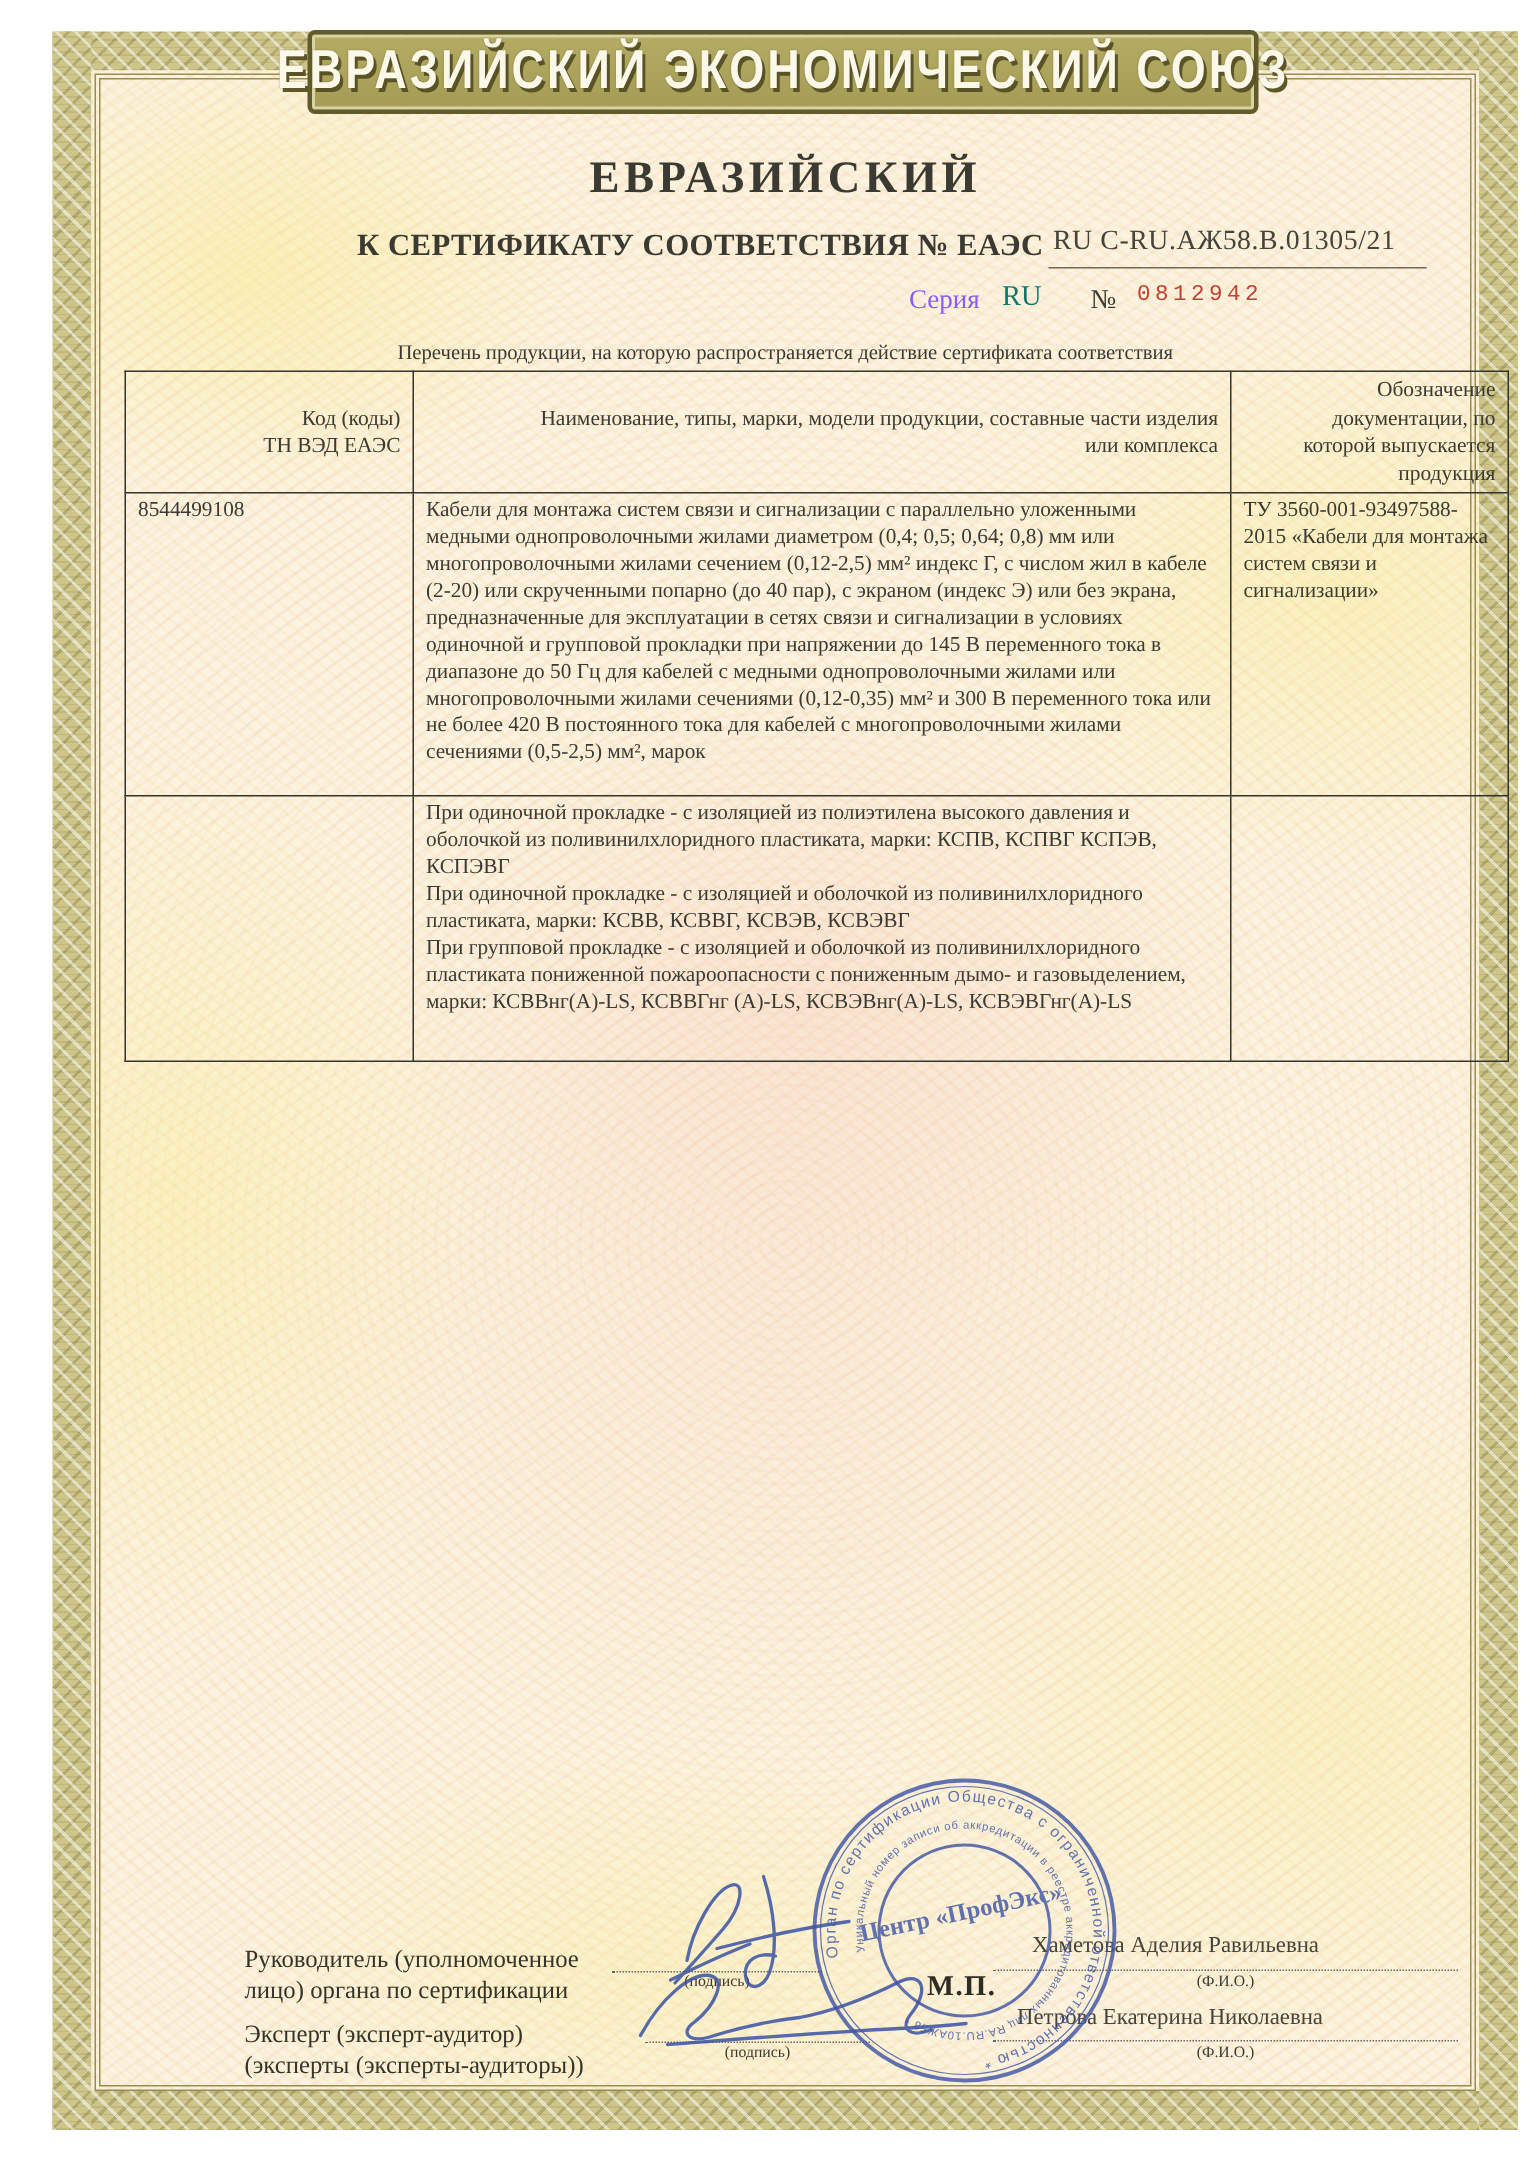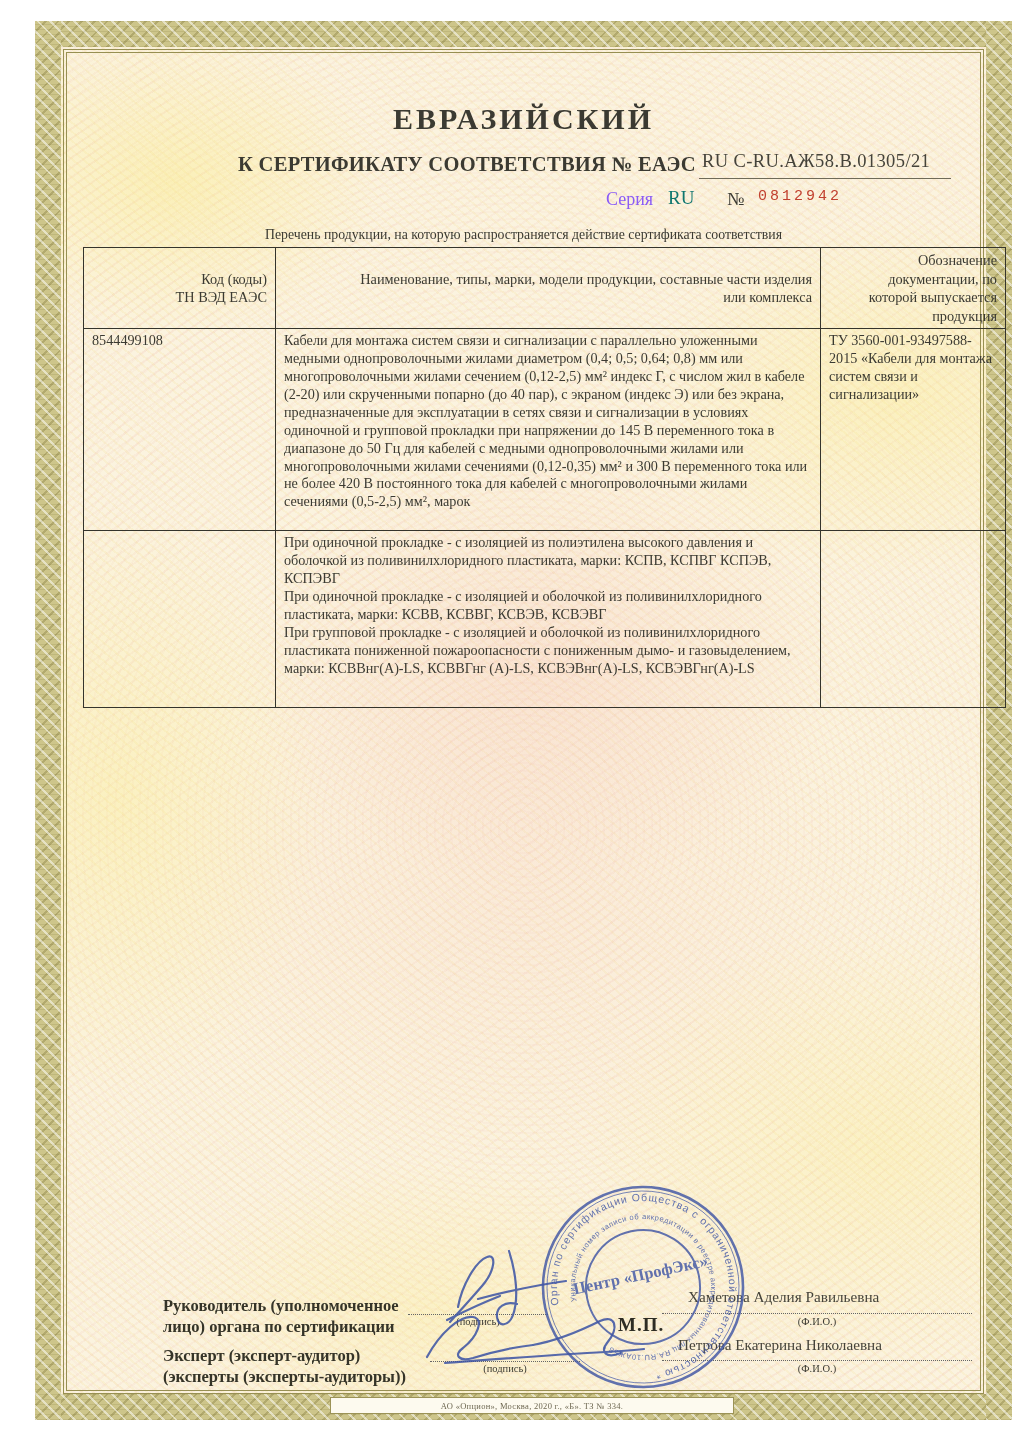--- a/index.html
+++ b/index.html
@@ -141,6 +141,9 @@
   <div class="paper"></div>
   <div class="inner-frame"></div>
 
+  <div class="banner">
+    <span class="banner-text">ЕВРАЗИЙСКИЙ ЭКОНОМИЧЕСКИЙ СОЮЗ</span>
+  </div>
 
   <div class="abs doc-title">ЕВРАЗИЙСКИЙ</div>
   <div class="abs doc-subtitle">К СЕРТИФИКАТУ СООТВЕТСТВИЯ № ЕАЭС</div>

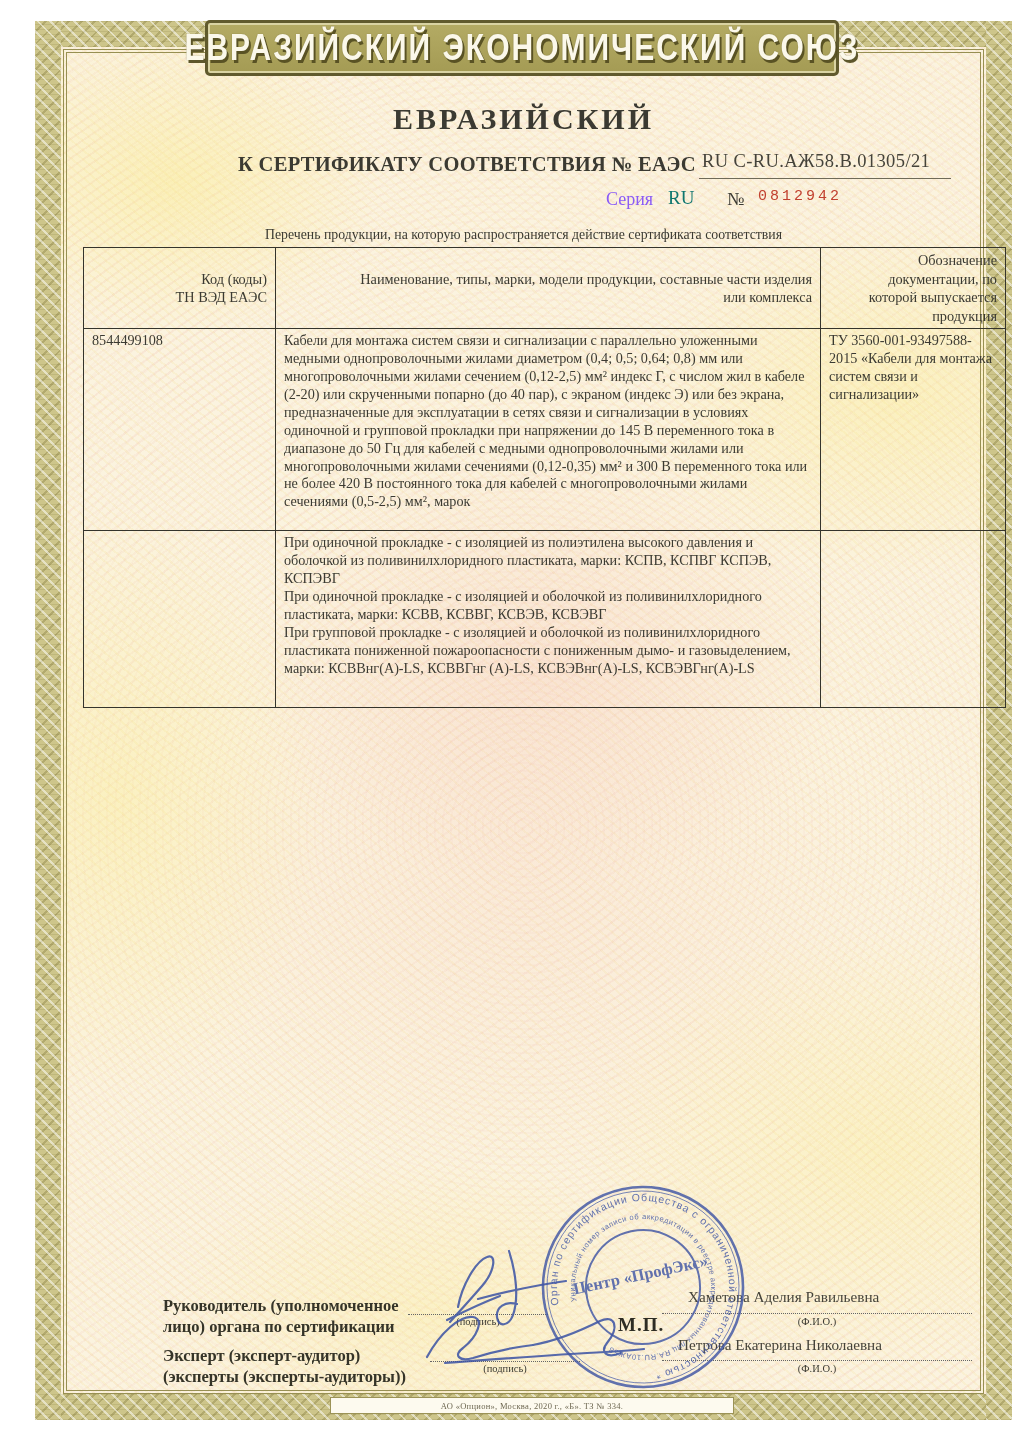--- a/index.html
+++ b/index.html
@@ -97,7 +97,7 @@
   .doc-cell { line-height:1.42; }
 
   
-  .sign-label { font-size:16.5px; font-weight:bold; line-height:1.28; color:#353428; }
+  .sign-label { font-size:16.5px; font-weight:normal; line-height:1.28; color:#353428; }
   .head-label { left:163px; top:1295px; width:300px; }
   .expert-label { left:163px; top:1345px; width:310px; }
   .sig-line { border-top:1px dotted #666; height:0; }

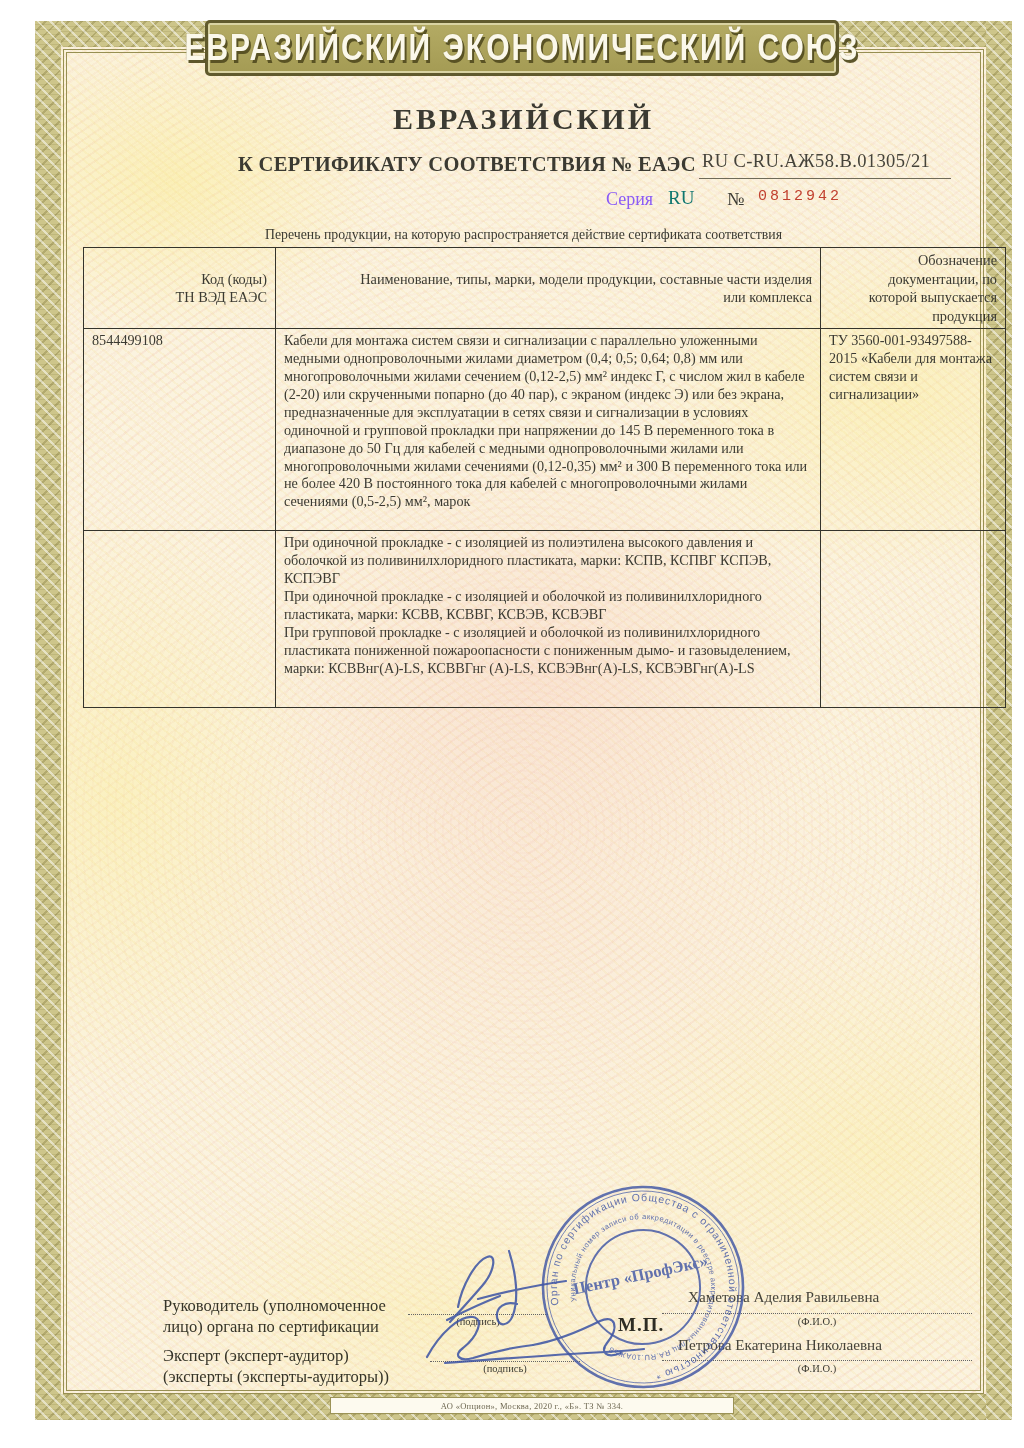--- a/index.html
+++ b/index.html
@@ -239,9 +239,6 @@
     <text x="107" y="100" text-anchor="middle" fill="#4056a5" font-family="Liberation Serif, serif" font-size="16.5" font-weight="bold">Центр «ПрофЭкс»</text>
   </svg>
 
-  <div class="abs imprint-box">
-    <span class="imprint-text">АО «Опцион», Москва, 2020 г., «Б».  ТЗ № 334.</span>
-  </div>
 
 </div>
 

